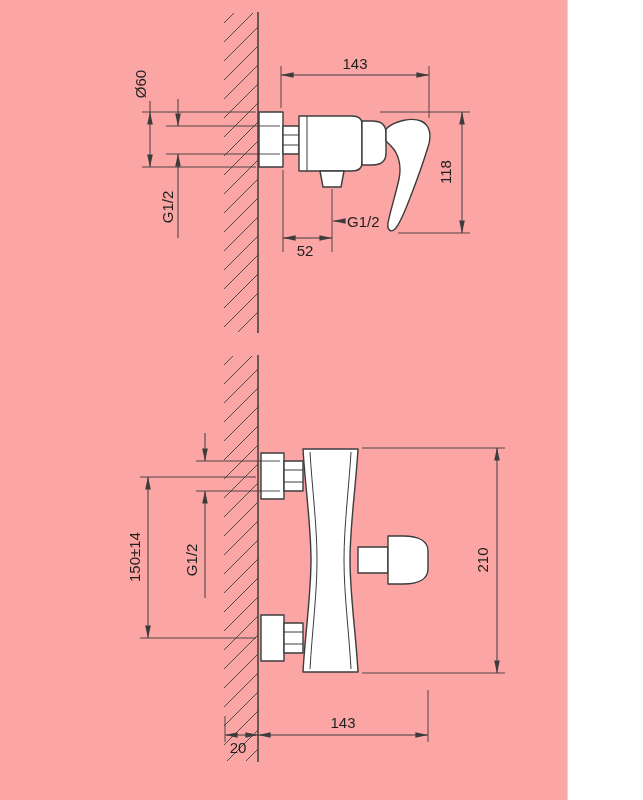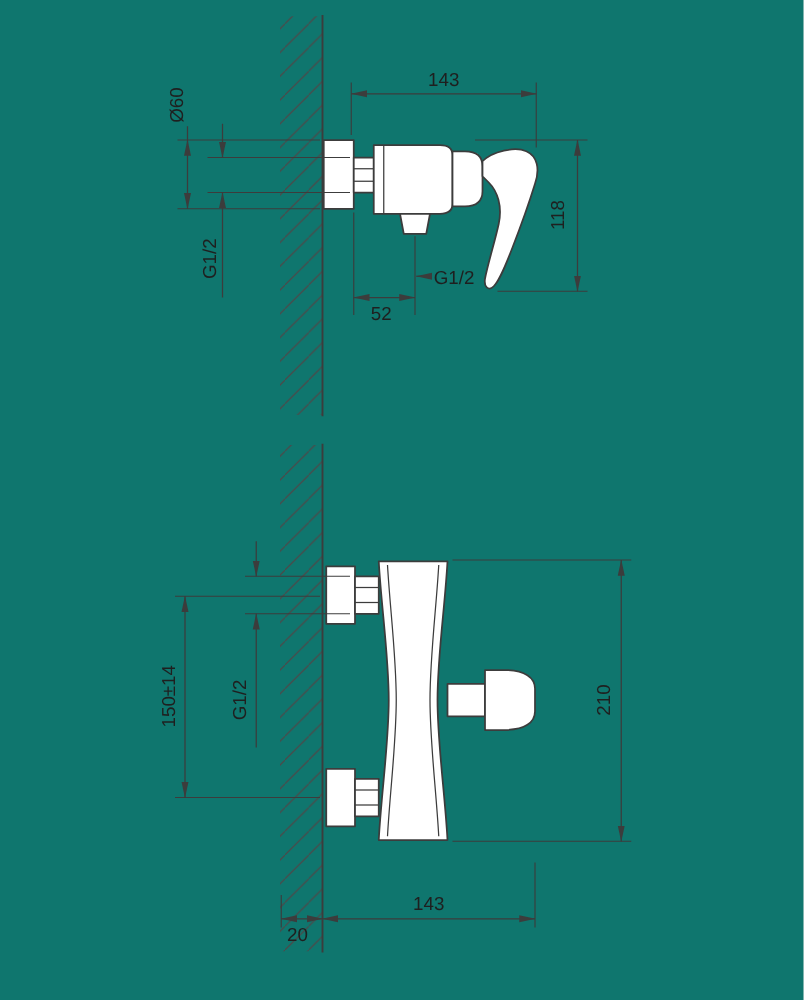--- a/index.html
+++ b/index.html
@@ -10,9 +10,9 @@
   }
   .page {
     position: relative;
-    width: 643px;
+    width: 567px;
     height: 800px;
-    background: #0f766e;
+    background: #fca5a5;
     outline: 1px solid #d9d9d9;
     overflow: hidden;
   }

